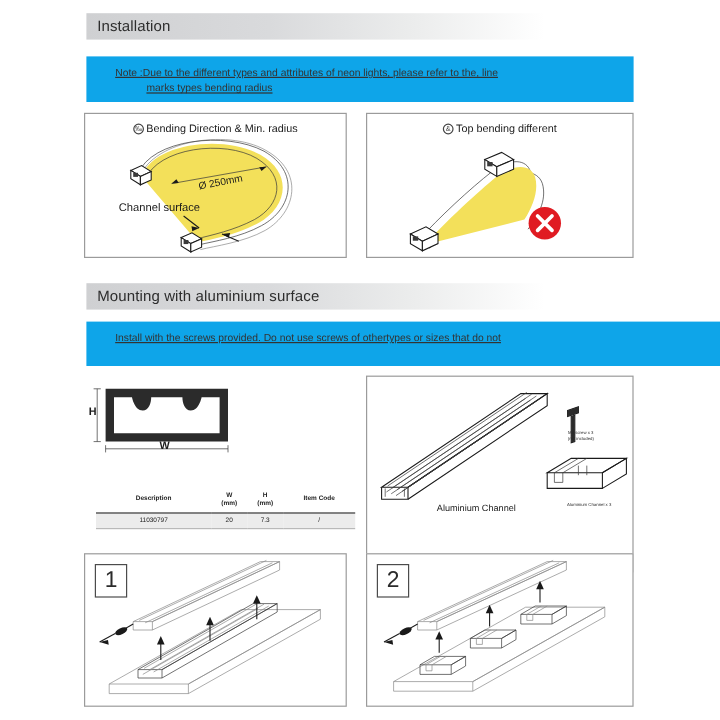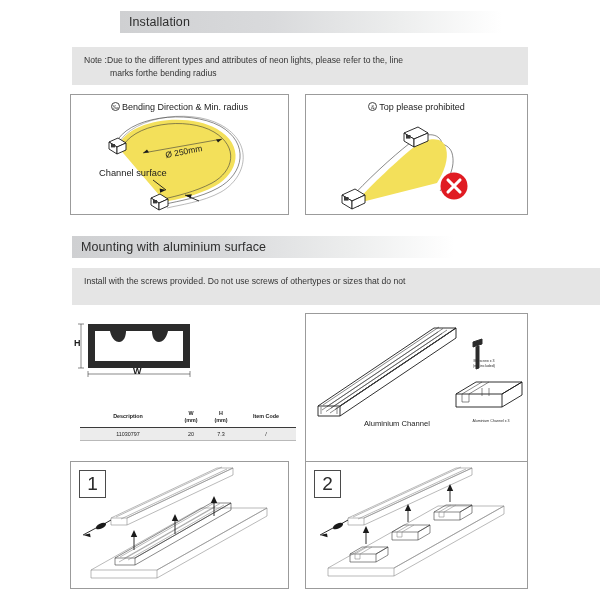--- a/index.html
+++ b/index.html
@@ -125,7 +125,7 @@
 
 <div class="page">
 
-  <div class="sec-head" style="left:72px; top:11px; width:382px;margin-left:48px;">
+  <div class="sec-head" style="left:72px; top:11px; width:382px;">
     <span>Installation</span>
   </div>
 

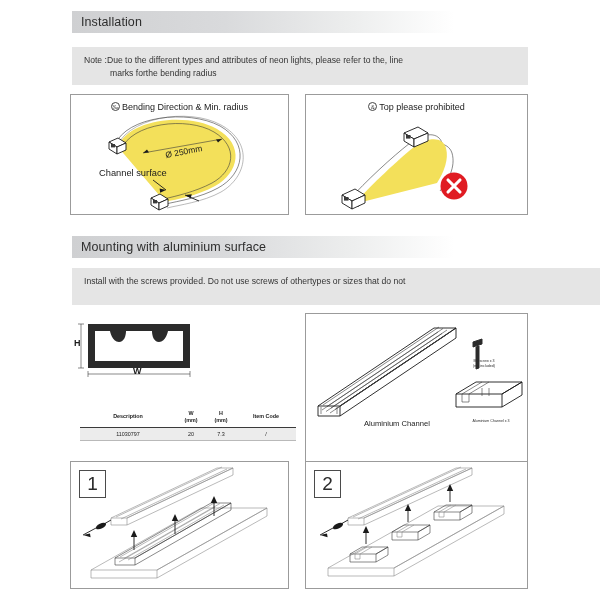--- a/index.html
+++ b/index.html
@@ -26,11 +26,12 @@
   
   .note-bar {
     position: absolute;
-    background: #e5e5e5;
+    background: #0ea5e9;
     font-size: 8.6px;
     line-height: 1.55;
     color: #333;
-    padding: 7px 10px 7px 12px;
+    padding: 7px 10px 7px 24px;
+    text-decoration: underline;
   }
   .note-bar .indent { display: block; padding-left: 26px; }
 

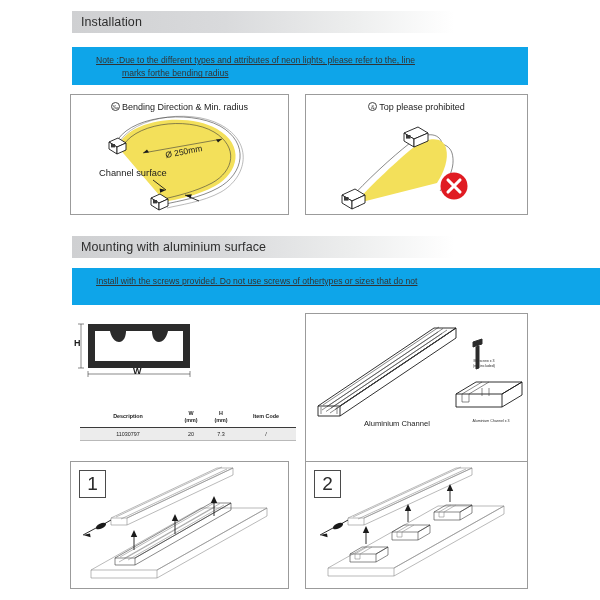--- a/index.html
+++ b/index.html
@@ -132,7 +132,7 @@
 
   <div class="note-bar" style="left:72px; top:47px; width:456px; height:38px;">
     <span>Note :Due to the different types and attributes of neon lights, please refer to the, line</span>
-    <span class="indent">marks forthe bending radius</span>
+    <span class="indent">marks types bending radius</span>
   </div>
 
   <div class="box" style="left:70px; top:94px; width:219px; height:121px;">

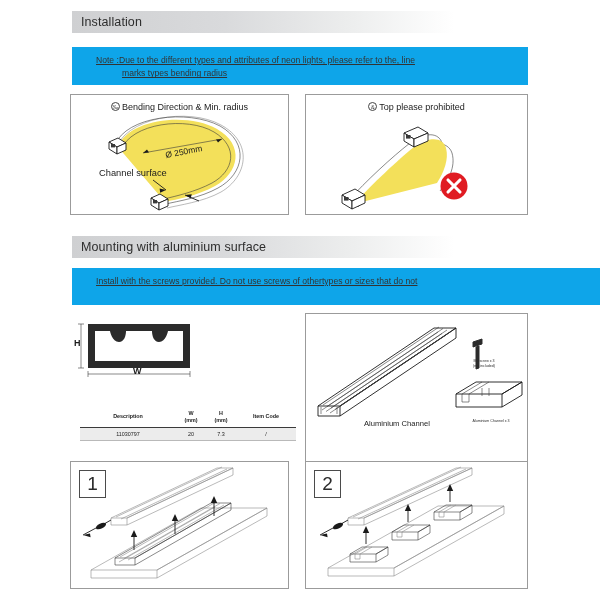--- a/index.html
+++ b/index.html
@@ -178,7 +178,7 @@
 
   <div class="box" style="left:305px; top:94px; width:223px; height:121px;">
     <div class="box-title">
-      <span class="circ-ico">&amp;</span><span>Top please prohibited</span>
+      <span class="circ-ico">&amp;</span><span>Top bending different</span>
     </div>
 
     <svg width="223" height="121" viewBox="0 0 223 121">

